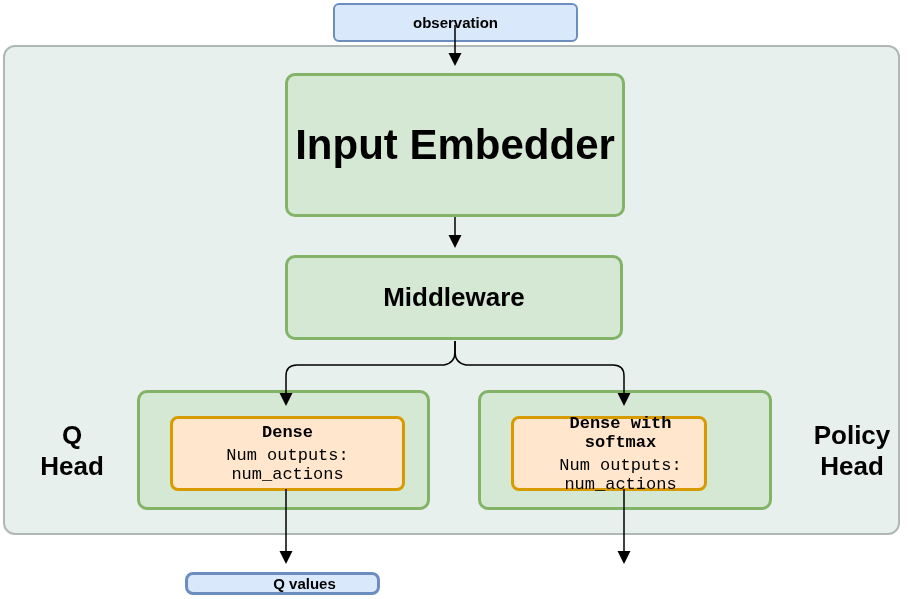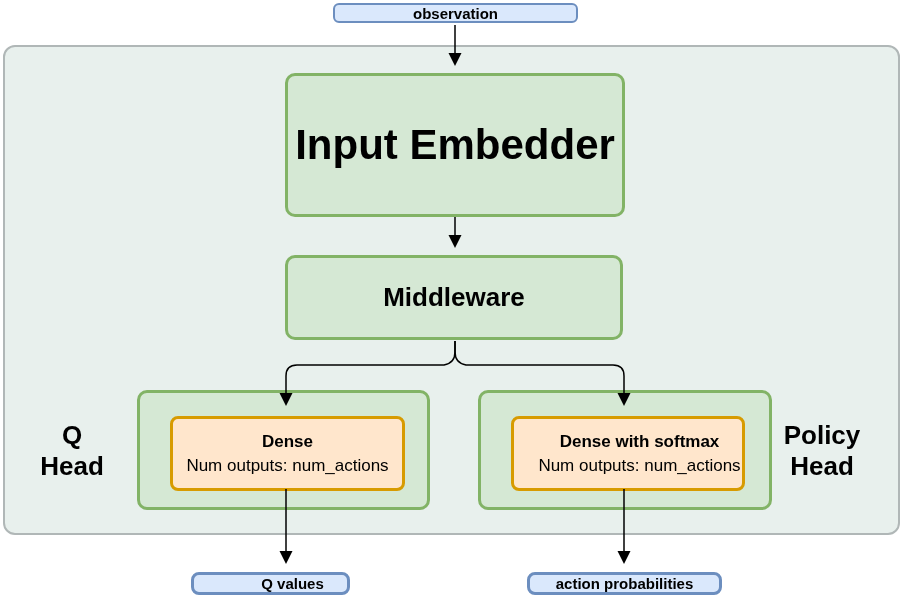--- a/index.html
+++ b/index.html
@@ -30,7 +30,7 @@
     border-radius:6px; font-size:15px; font-weight:bold;
   }
   .blue-node.output{ border-width:3px; border-radius:8px; }
-  .node-observation{ left:333px; top:3px; width:245px; height:20px; }
+  .node-observation{ left:333px; top:3px; width:245px; height:39px; }
   .node-q-values{ left:191px; top:572px; width:159px; height:23px;padding-left:44px; }
   .node-action-probabilities{ left:527px; top:572px; width:195px; height:23px; }
   .green-node{

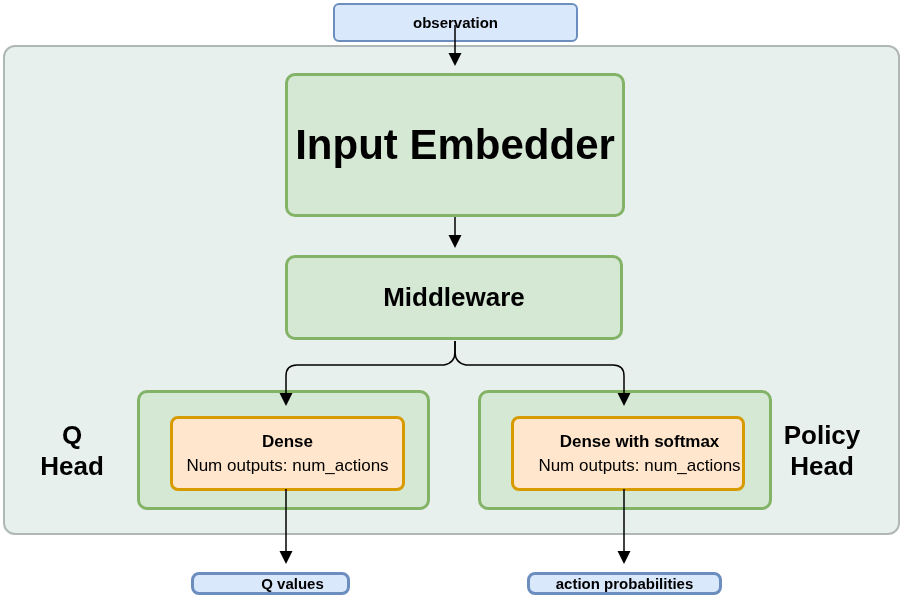--- a/index.html
+++ b/index.html
@@ -50,7 +50,7 @@
     background:var(--orange-fill); border:3px solid var(--orange-border);
     border-radius:8px;
     display:flex; flex-direction:column; align-items:center; justify-content:center;
-    gap:4px; text-align:center; font-size:17px;
+    gap:4px; text-align:center; font-size:17px;font-family:Liberation Mono, monospace;
   }
   .head-group-q .dense-node{ width:235px; }
   .head-group-policy .dense-node{ width:234px;padding-left:23px; }

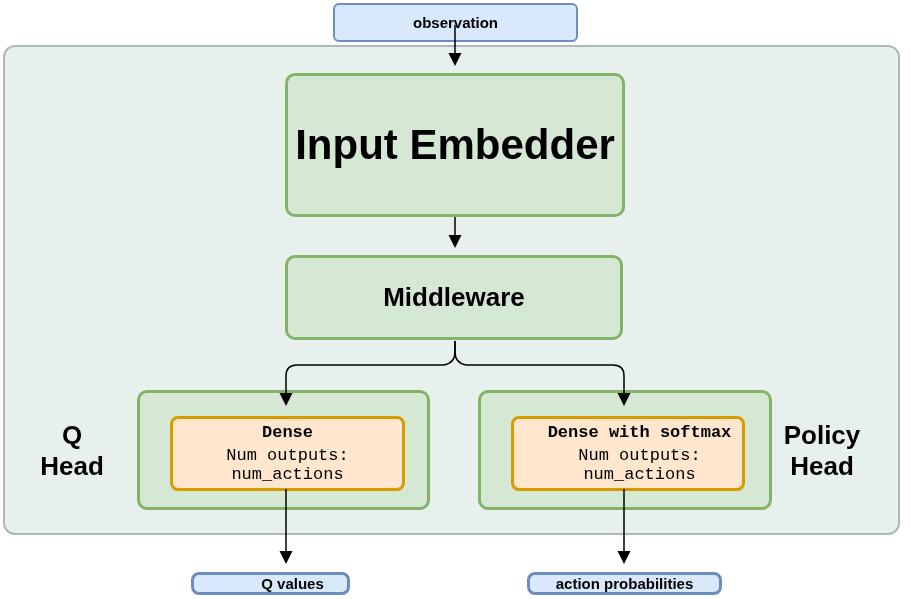--- a/index.html
+++ b/index.html
@@ -53,7 +53,7 @@
     gap:4px; text-align:center; font-size:17px;font-family:Liberation Mono, monospace;
   }
   .head-group-q .dense-node{ width:235px; }
-  .head-group-policy .dense-node{ width:234px;padding-left:23px; }
+  .head-group-policy .dense-node{ width:196px;padding-left:23px; }
   .dense-title{ font-weight:bold; }
   .dense-subtitle{ font-weight:normal; }
   .head-label{

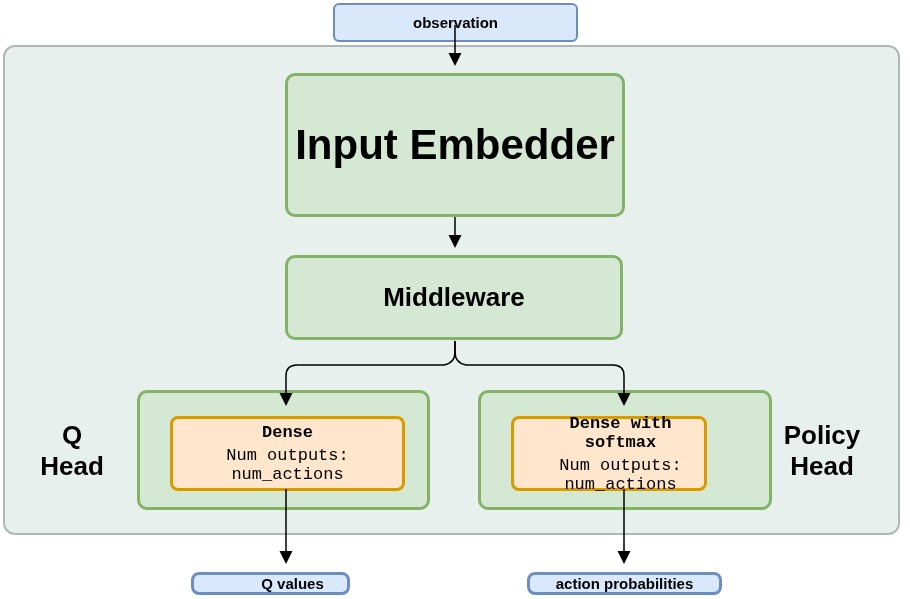--- a/index.html
+++ b/index.html
@@ -62,7 +62,7 @@
     text-align:center; white-space:pre-line;
   }
   .head-label-q{ left:20px; top:420px; }
-  .head-label-policy{ left:770px; top:420px; }
+  .head-label-policy{ left:800px; top:420px; }
   .connectors{
     position:absolute; left:0; top:0; width:910px; height:599px;
     z-index:3; pointer-events:none;

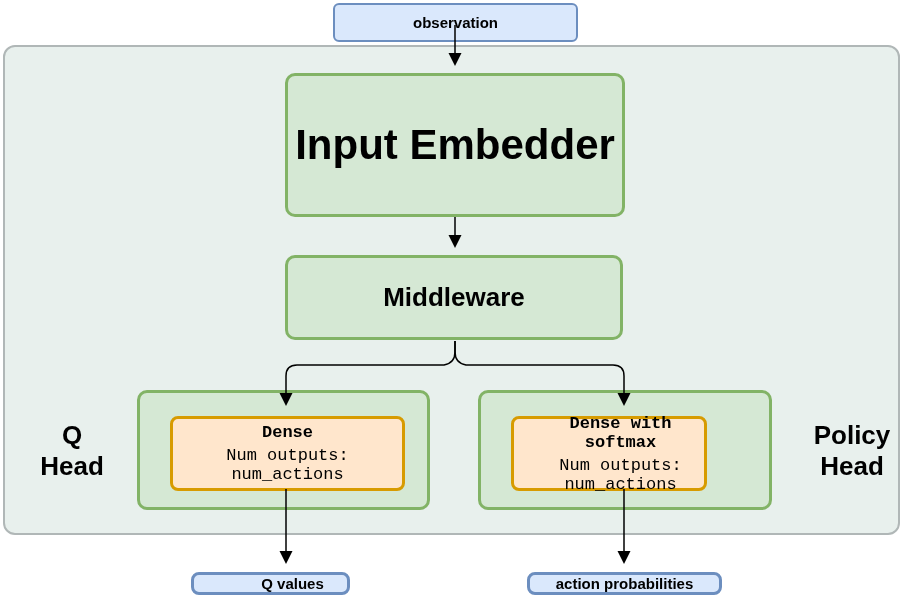--- a/index.html
+++ b/index.html
@@ -31,7 +31,7 @@
   }
   .blue-node.output{ border-width:3px; border-radius:8px; }
   .node-observation{ left:333px; top:3px; width:245px; height:39px; }
-  .node-q-values{ left:191px; top:572px; width:159px; height:23px;padding-left:44px; }
+  .node-q-values{ left:185px; top:572px; width:195px; height:23px;padding-left:44px; }
   .node-action-probabilities{ left:527px; top:572px; width:195px; height:23px; }
   .green-node{
     background:var(--green-fill); border:3px solid var(--green-border);

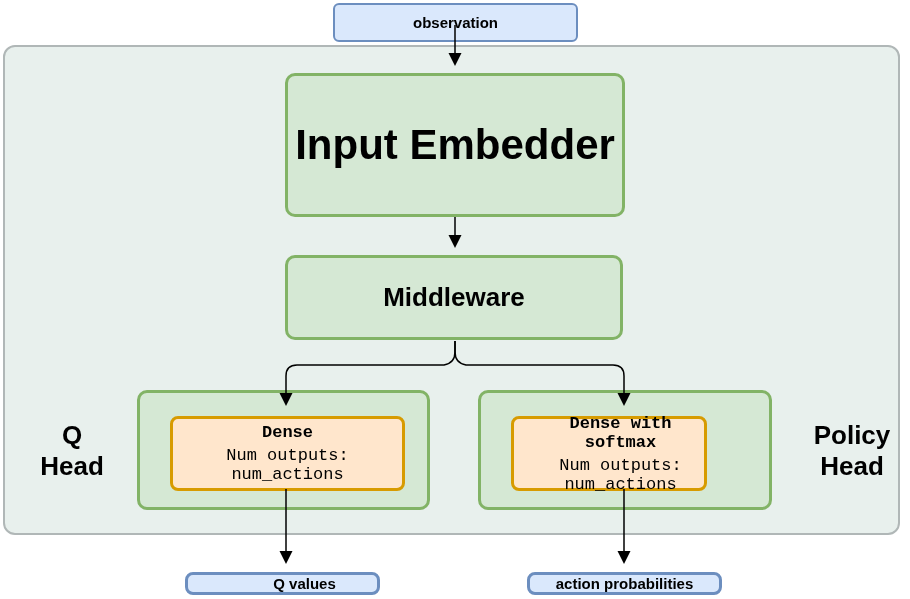--- a/index.html
+++ b/index.html
@@ -103,7 +103,6 @@
 
   <div class="node blue-node output node-q-values">Q values</div>
 
-  <div class="node blue-node output node-action-probabilities">action probabilities</div>
 
   <svg class="connectors" viewBox="0 0 910 599" xmlns="http://www.w3.org/2000/svg">
     <defs>

